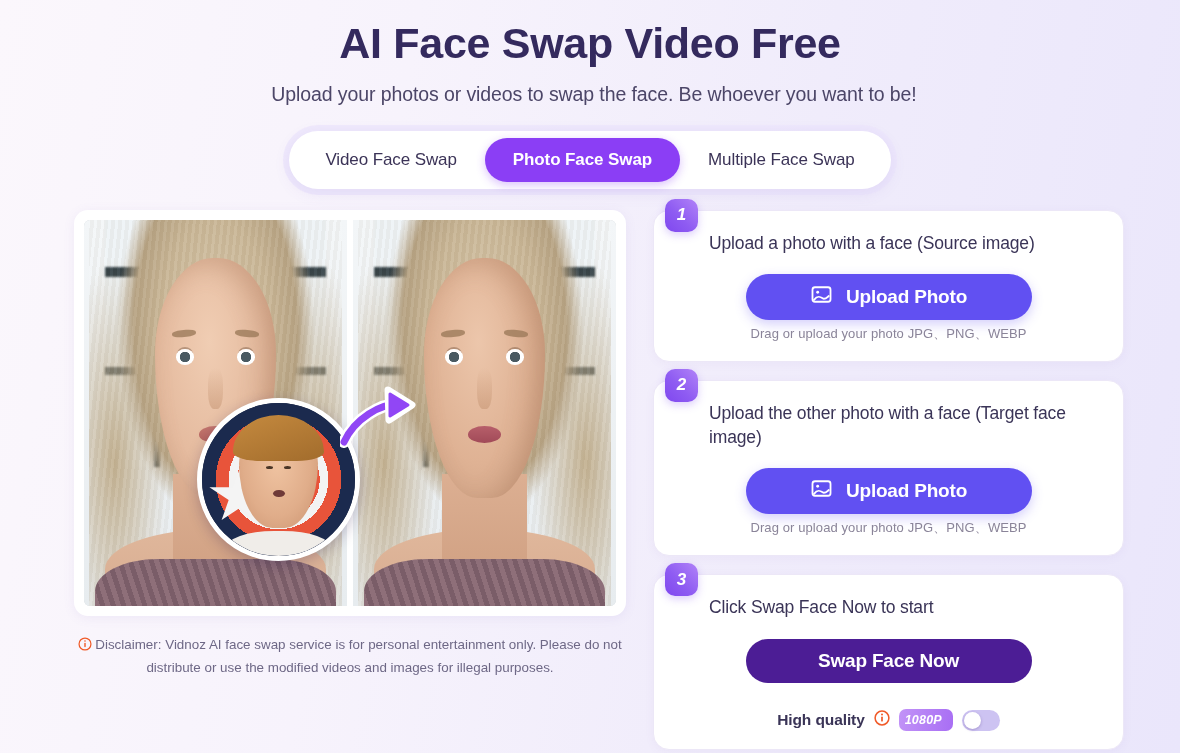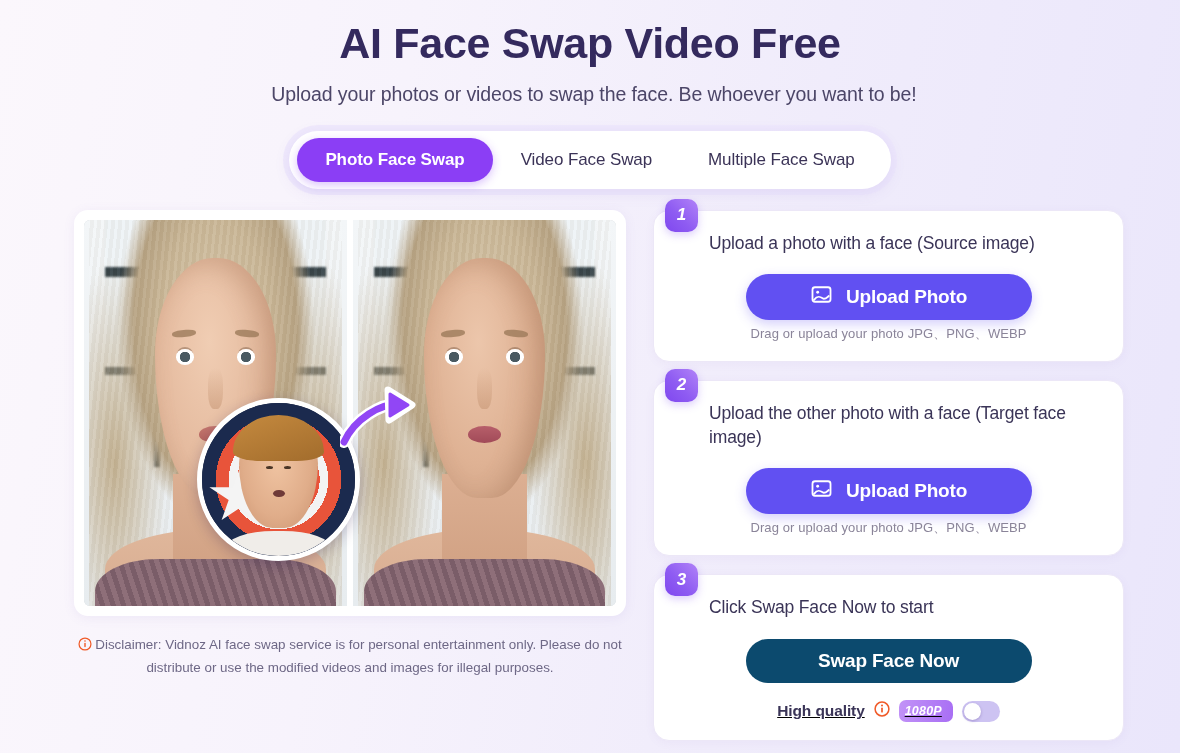--- a/index.html
+++ b/index.html
@@ -343,8 +343,8 @@
 
 <div class="tabbar-wrap">
   <div class="tabbar">
+    <div class="tab">Video Face Swap</div>
     <div class="tab active">Photo Face Swap</div>
-    <div class="tab">Video Face Swap</div>
     <div class="tab">Multiple Face Swap</div>
   </div>
 </div>

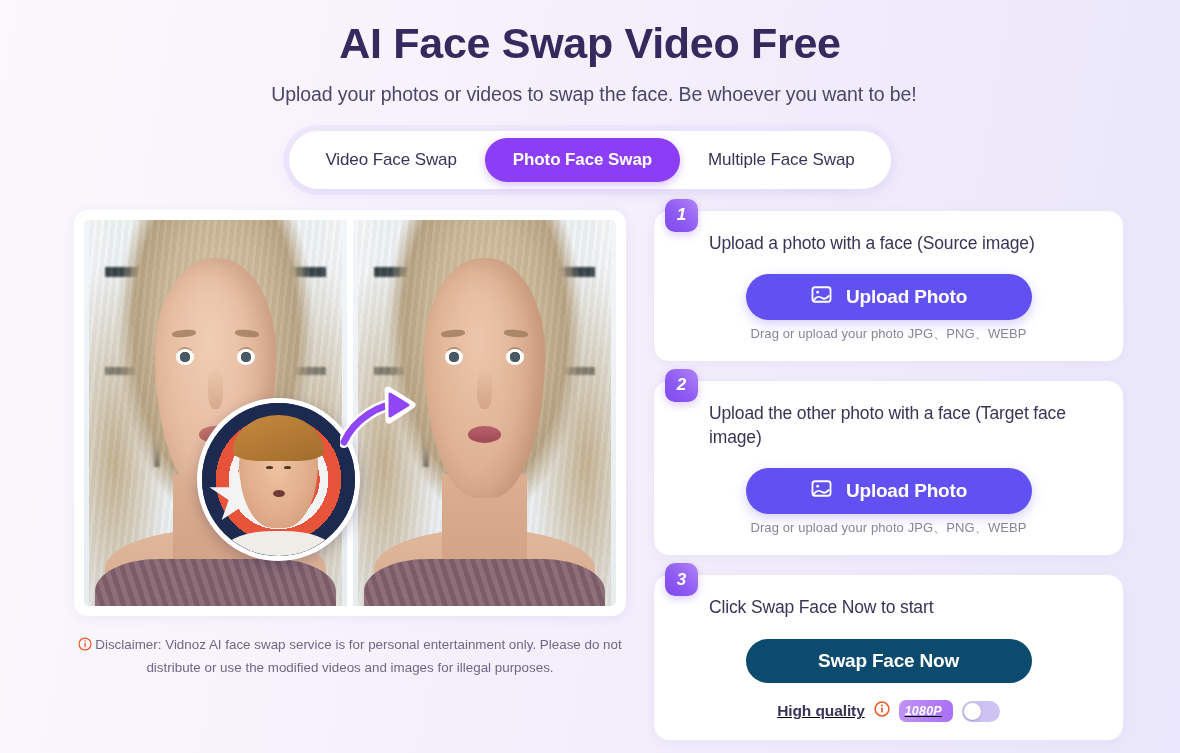--- a/index.html
+++ b/index.html
@@ -290,7 +290,7 @@
     display: block;
     width: 286px; height: 44px;
     margin: 20px auto 0 auto;
-    background: #0c4a6e;
+    background: #4c1d95;
     border: none;
     border-radius: 26px;
     color: #ffffff;

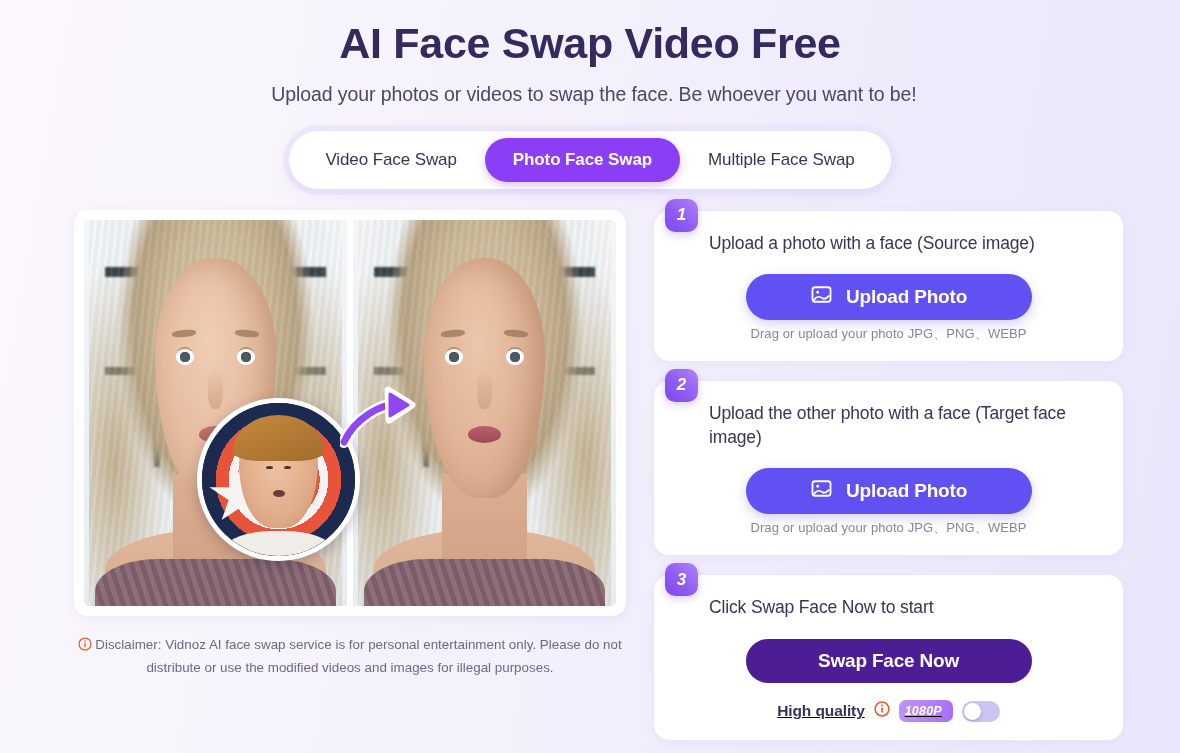--- a/index.html
+++ b/index.html
@@ -301,8 +301,7 @@
   }
   .quality-row {
     display: flex; align-items: center; justify-content: center; gap: 9px;
-    margin-top: 17px;
-    text-decoration: underline;
+    margin-top: 26px;
   }
   .quality-label {
     font-size: 15.5px; font-weight: bold; color: #3a3457;

